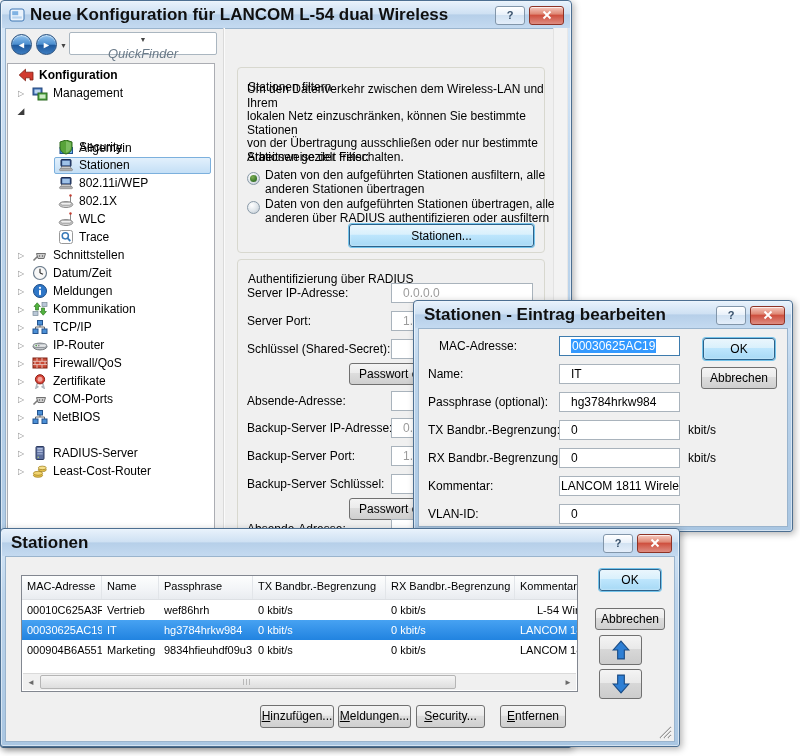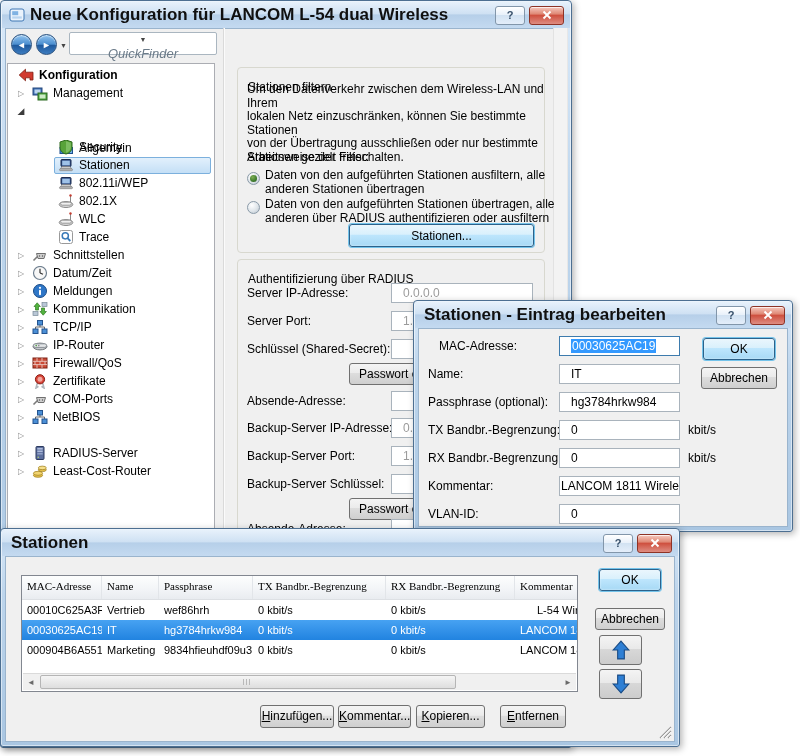--- a/index.html
+++ b/index.html
@@ -69,7 +69,7 @@
   .lvh{display:flex;height:23px;border-bottom:1px solid #dde0e4;
        background:linear-gradient(#fdfefe,#f2f4f7 60%,#e9ecf0);}
   .lvhc{box-sizing:border-box;border-right:1px solid #e2e5e9;padding:4px 0 0 5px;font-size:11px;
-        white-space:nowrap;overflow:hidden;flex:none;font-family:Liberation Serif, serif;}
+        white-space:nowrap;overflow:hidden;flex:none;}
   .lvr{display:flex;height:20px;align-items:center;}
   .lvc{box-sizing:border-box;padding-left:5px;font-size:11px;white-space:nowrap;overflow:hidden;flex:none;}
   .lvr.sel{background:linear-gradient(#47a2f2,#2183e0);color:#fff;}

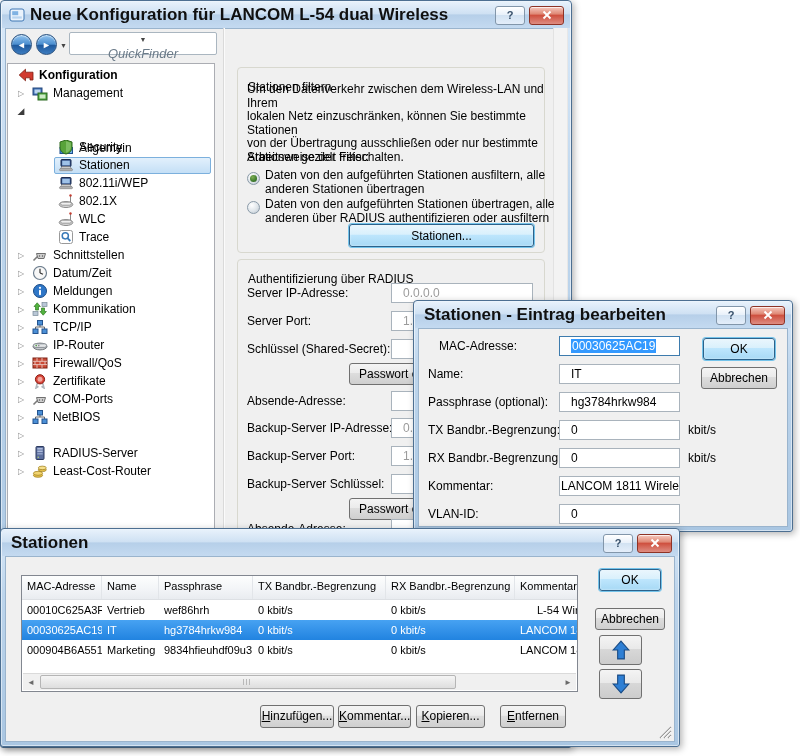--- a/index.html
+++ b/index.html
@@ -588,7 +588,7 @@
   </div>
 
   <div class="btn blk" style="left:259px;top:176px;width:74px;height:23px;">Hinzufügen...</div>
-  <div class="btn blk" style="left:337px;top:176px;width:73px;height:23px;">Kommentar...</div>
+  <div class="btn blk" style="left:337px;top:176px;width:73px;height:23px;">Meldungen...</div>
   <div class="btn blk" style="left:415px;top:176px;width:69px;height:23px;">Kopieren...</div>
   <div class="btn blk" style="left:499px;top:176px;width:66px;height:23px;">Entfernen</div>
 

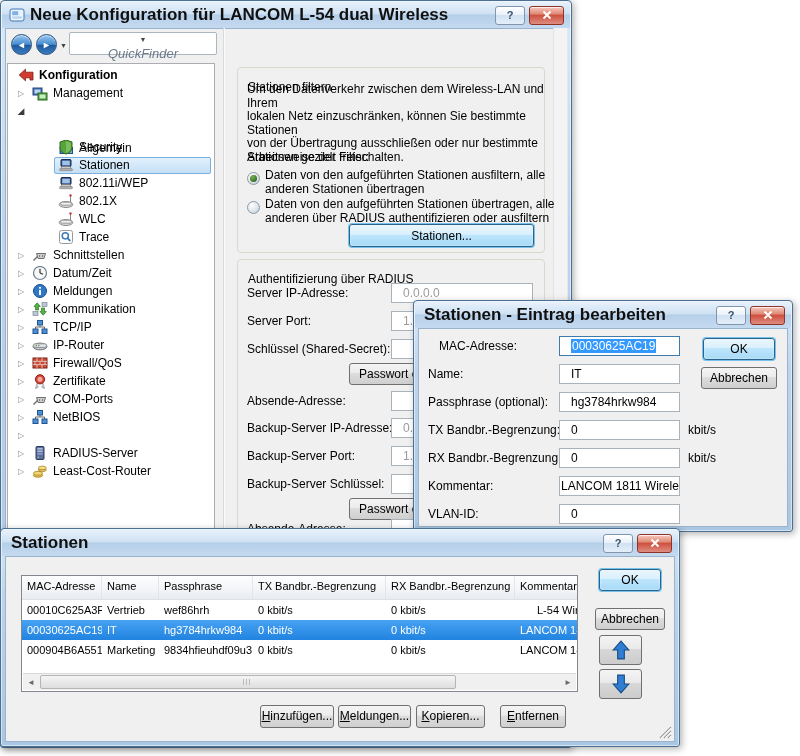--- a/index.html
+++ b/index.html
@@ -589,7 +589,7 @@
 
   <div class="btn blk" style="left:259px;top:176px;width:74px;height:23px;">Hinzufügen...</div>
   <div class="btn blk" style="left:337px;top:176px;width:73px;height:23px;">Meldungen...</div>
-  <div class="btn blk" style="left:415px;top:176px;width:69px;height:23px;">Kopieren...</div>
+  <div class="btn blk" style="left:415px;top:176px;width:69px;height:23px;">Security...</div>
   <div class="btn blk" style="left:499px;top:176px;width:66px;height:23px;">Entfernen</div>
 
   <svg class="gripper" style="right:7px;bottom:7px;" viewBox="0 0 13 13">

